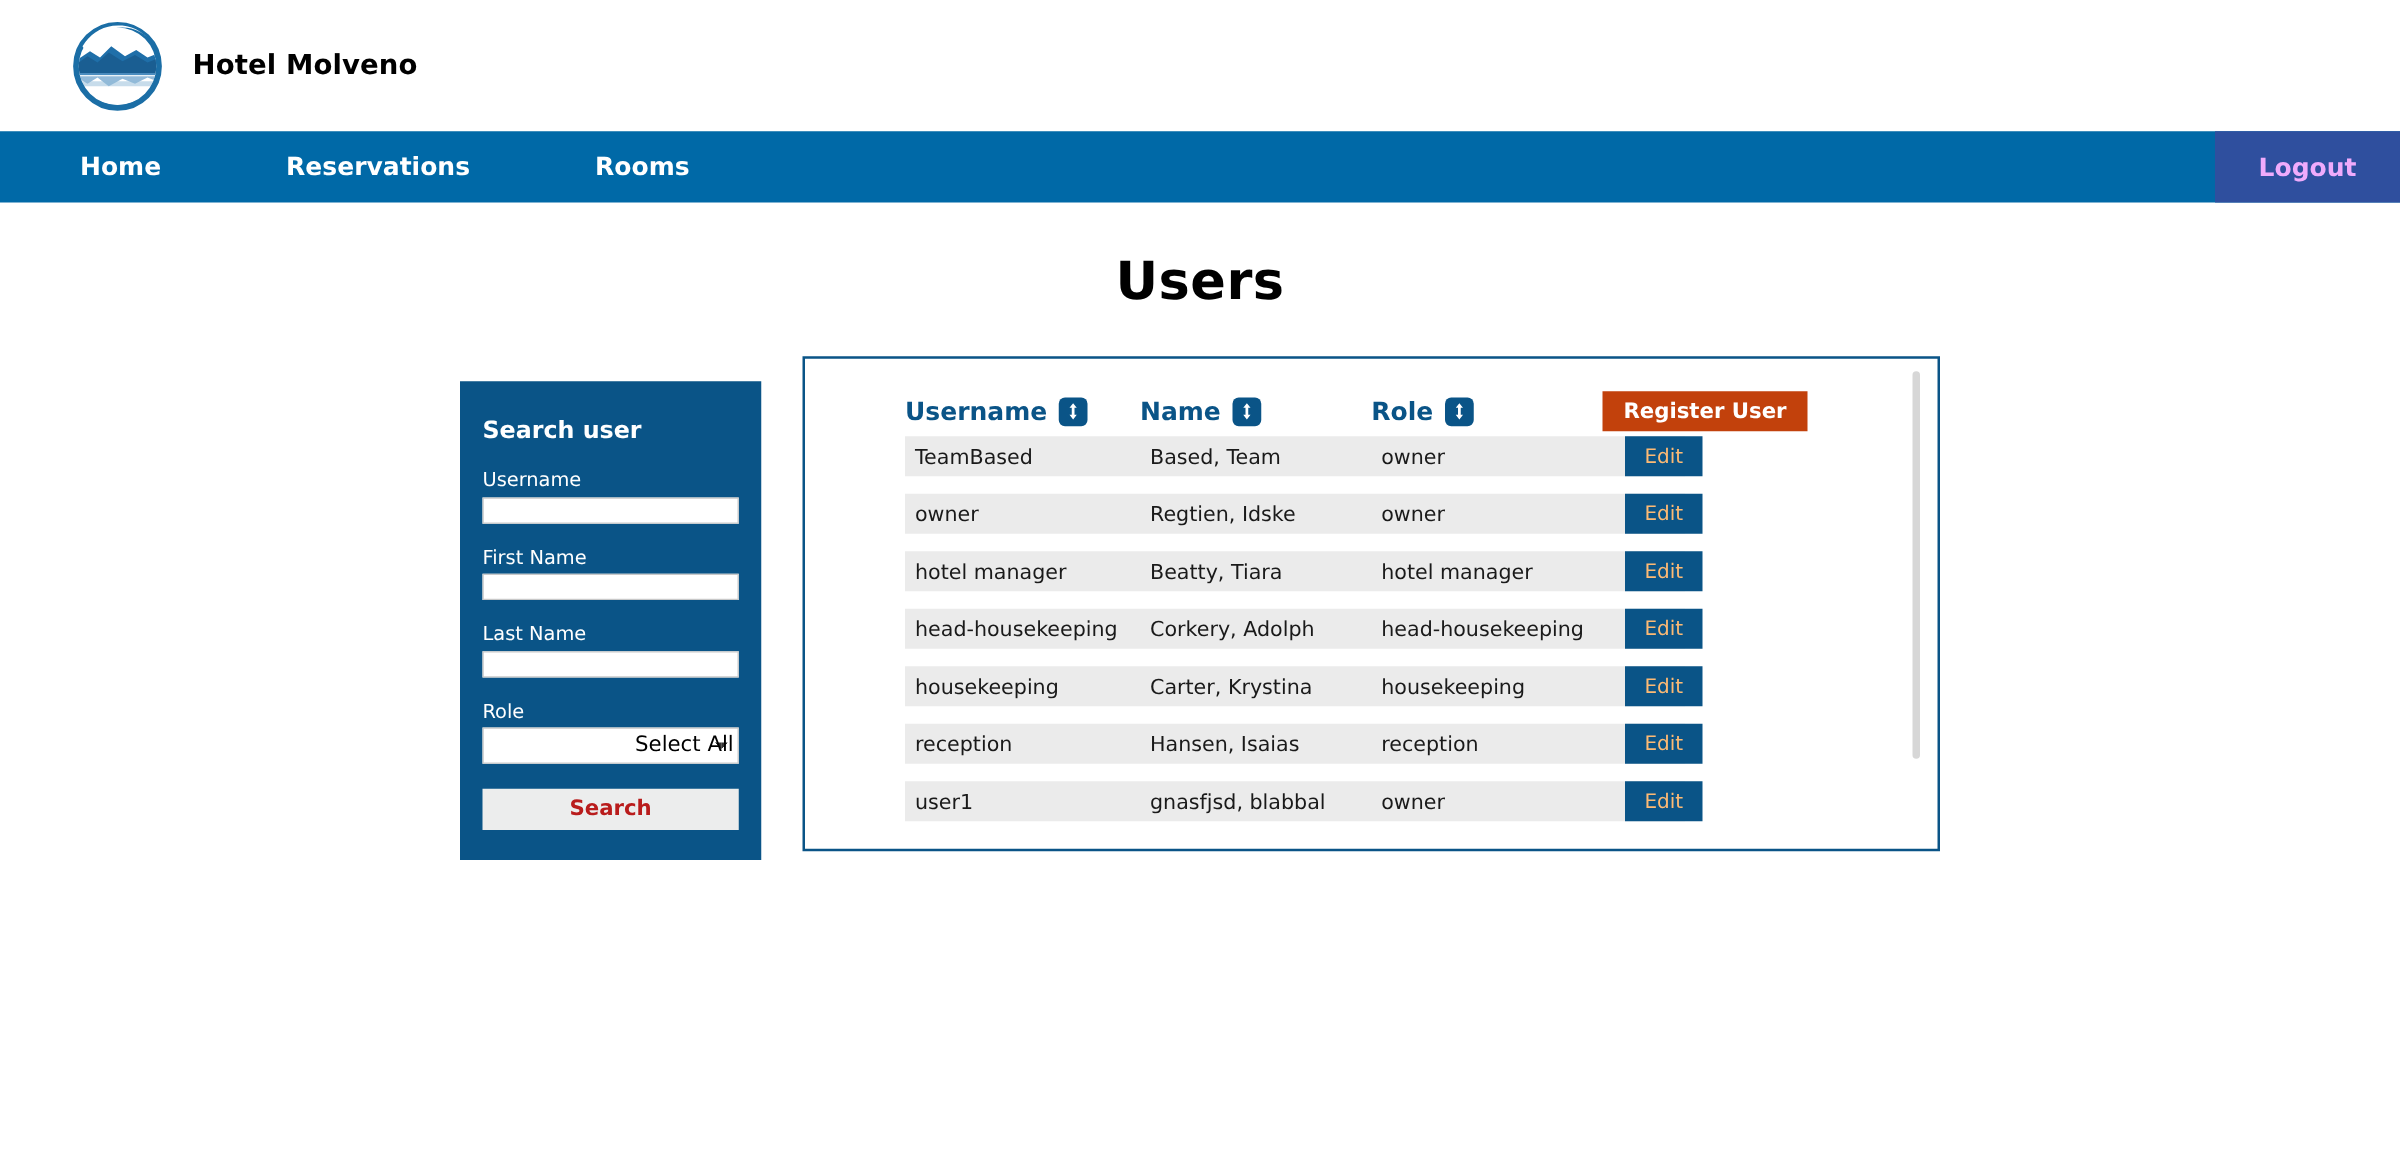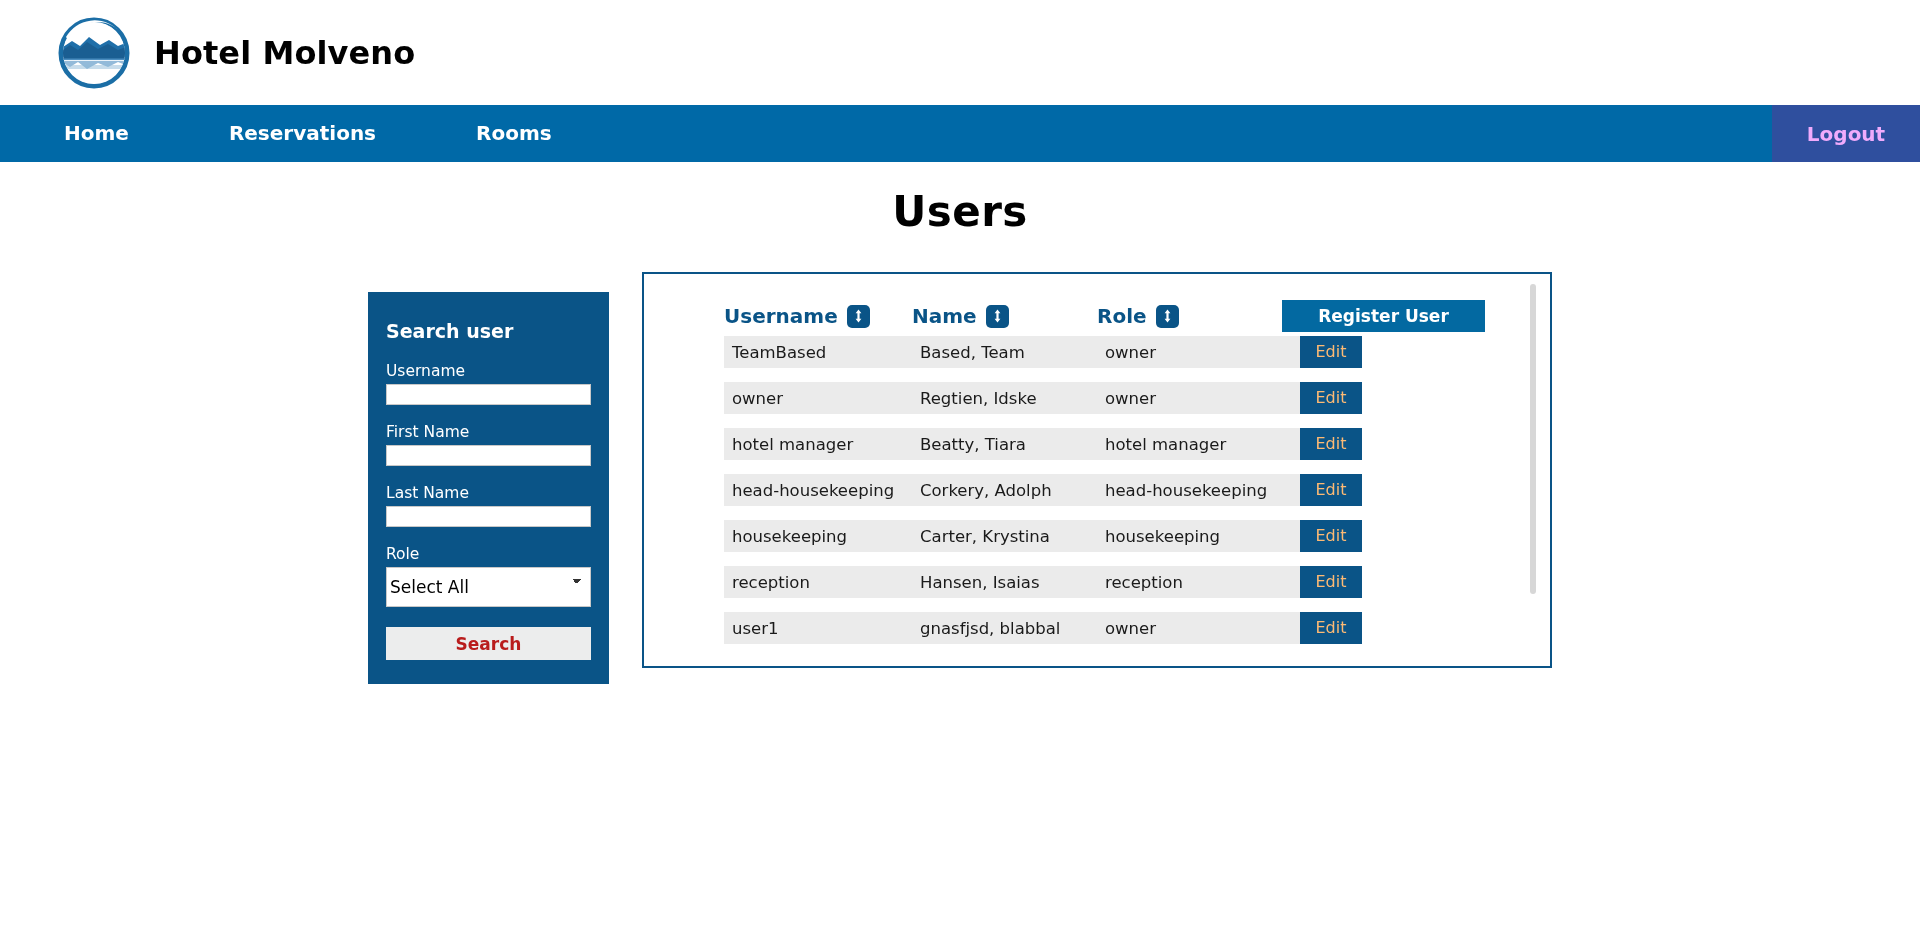--- a/index.html
+++ b/index.html
@@ -35,7 +35,7 @@
   }
   .logo-mark svg { display: block; width: 76px; height: 76px; }
   .brand-name {
-    font-size: 32px;
+    font-size: 22px;
     font-weight: bold;
     color: #000000;
     letter-spacing: 0.1px;

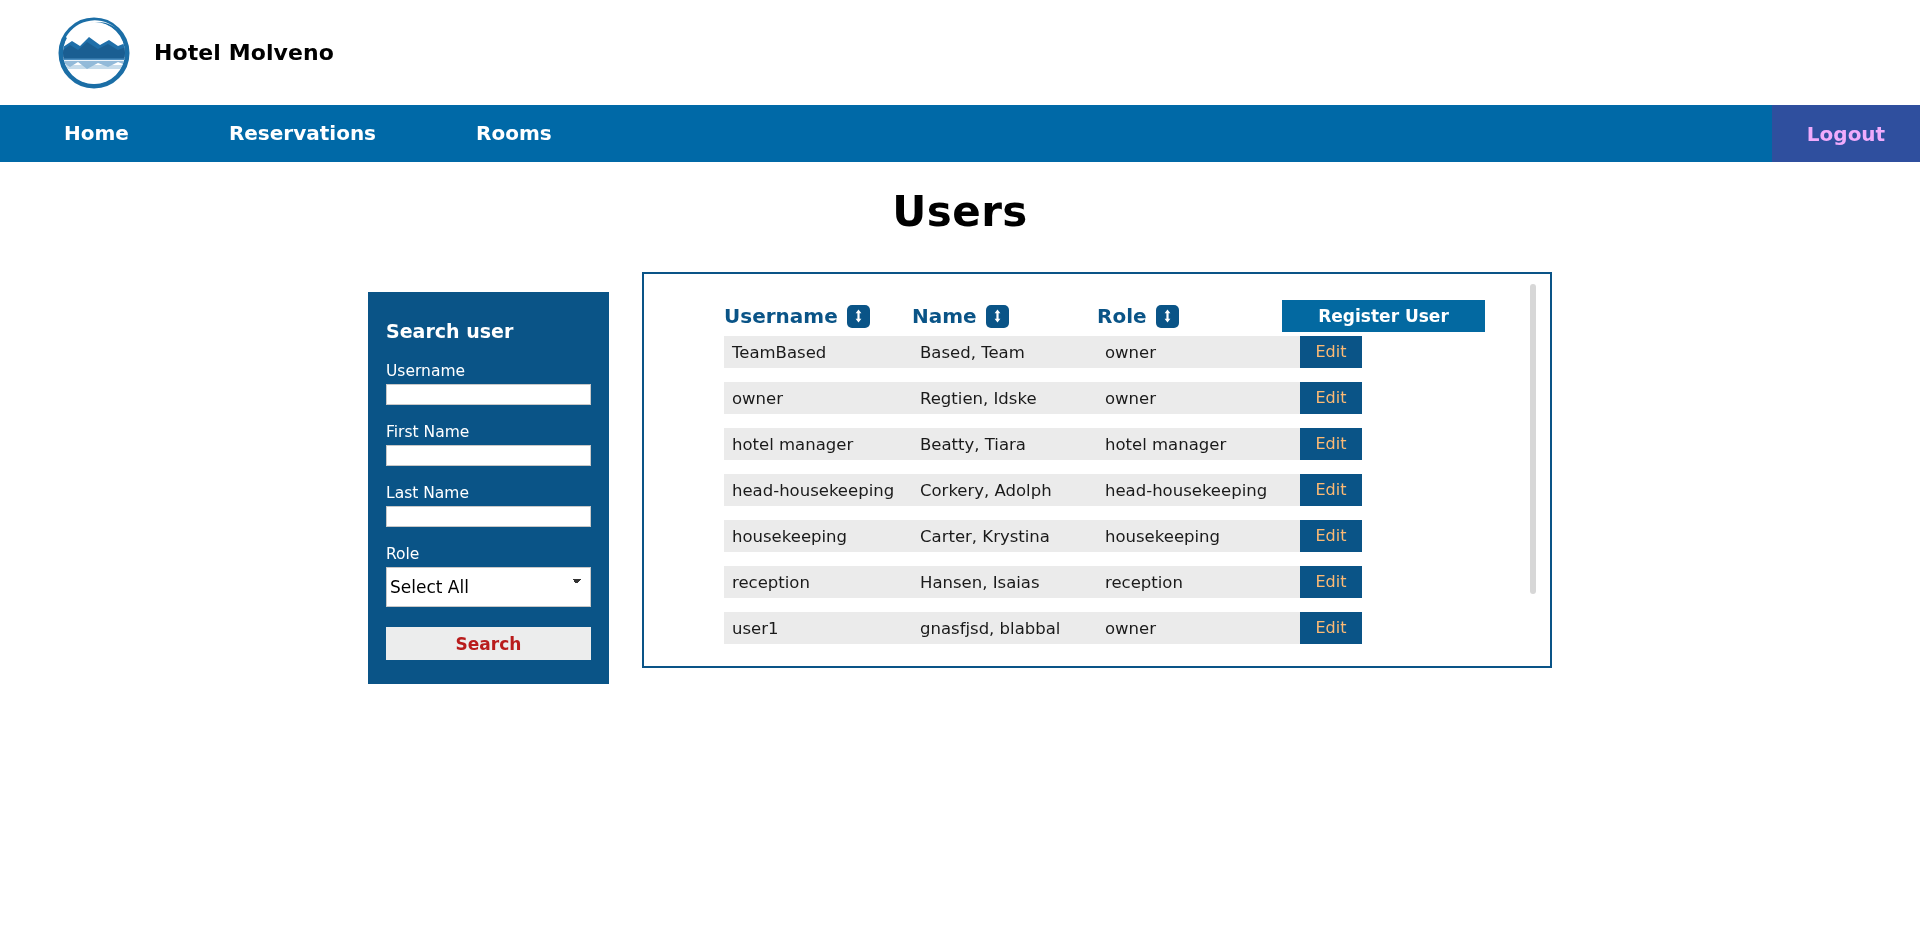--- a/index.html
+++ b/index.html
@@ -88,7 +88,7 @@
     font-weight: bold;
     color: #000000;
     margin: 0;
-    padding-top: 25px;
+    padding-top: 38px;
     letter-spacing: 0.4px;
   }
 

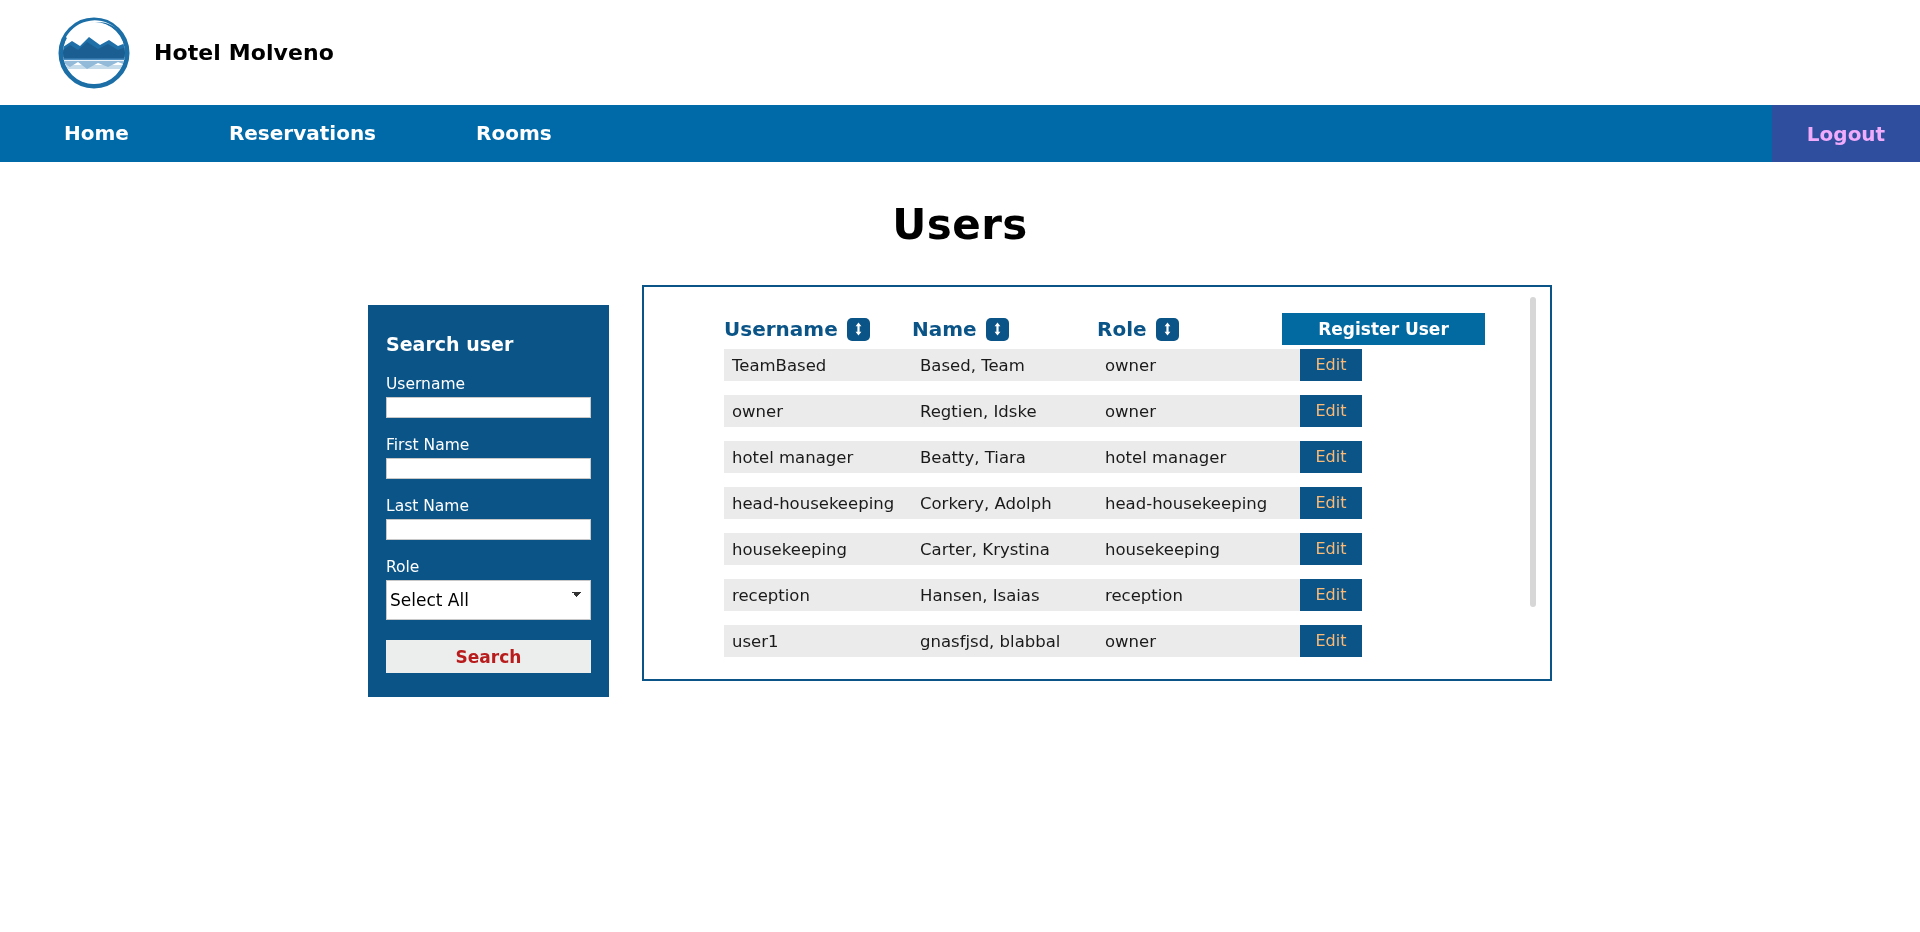--- a/index.html
+++ b/index.html
@@ -226,8 +226,8 @@
 
   .register-btn {
     height: 32px;
-    width: 203px;
-    background: #0369a1;
+    width: 164px;
+    background: #c2410c;
     color: #ffffff;
     border: none;
     font-size: 17px;

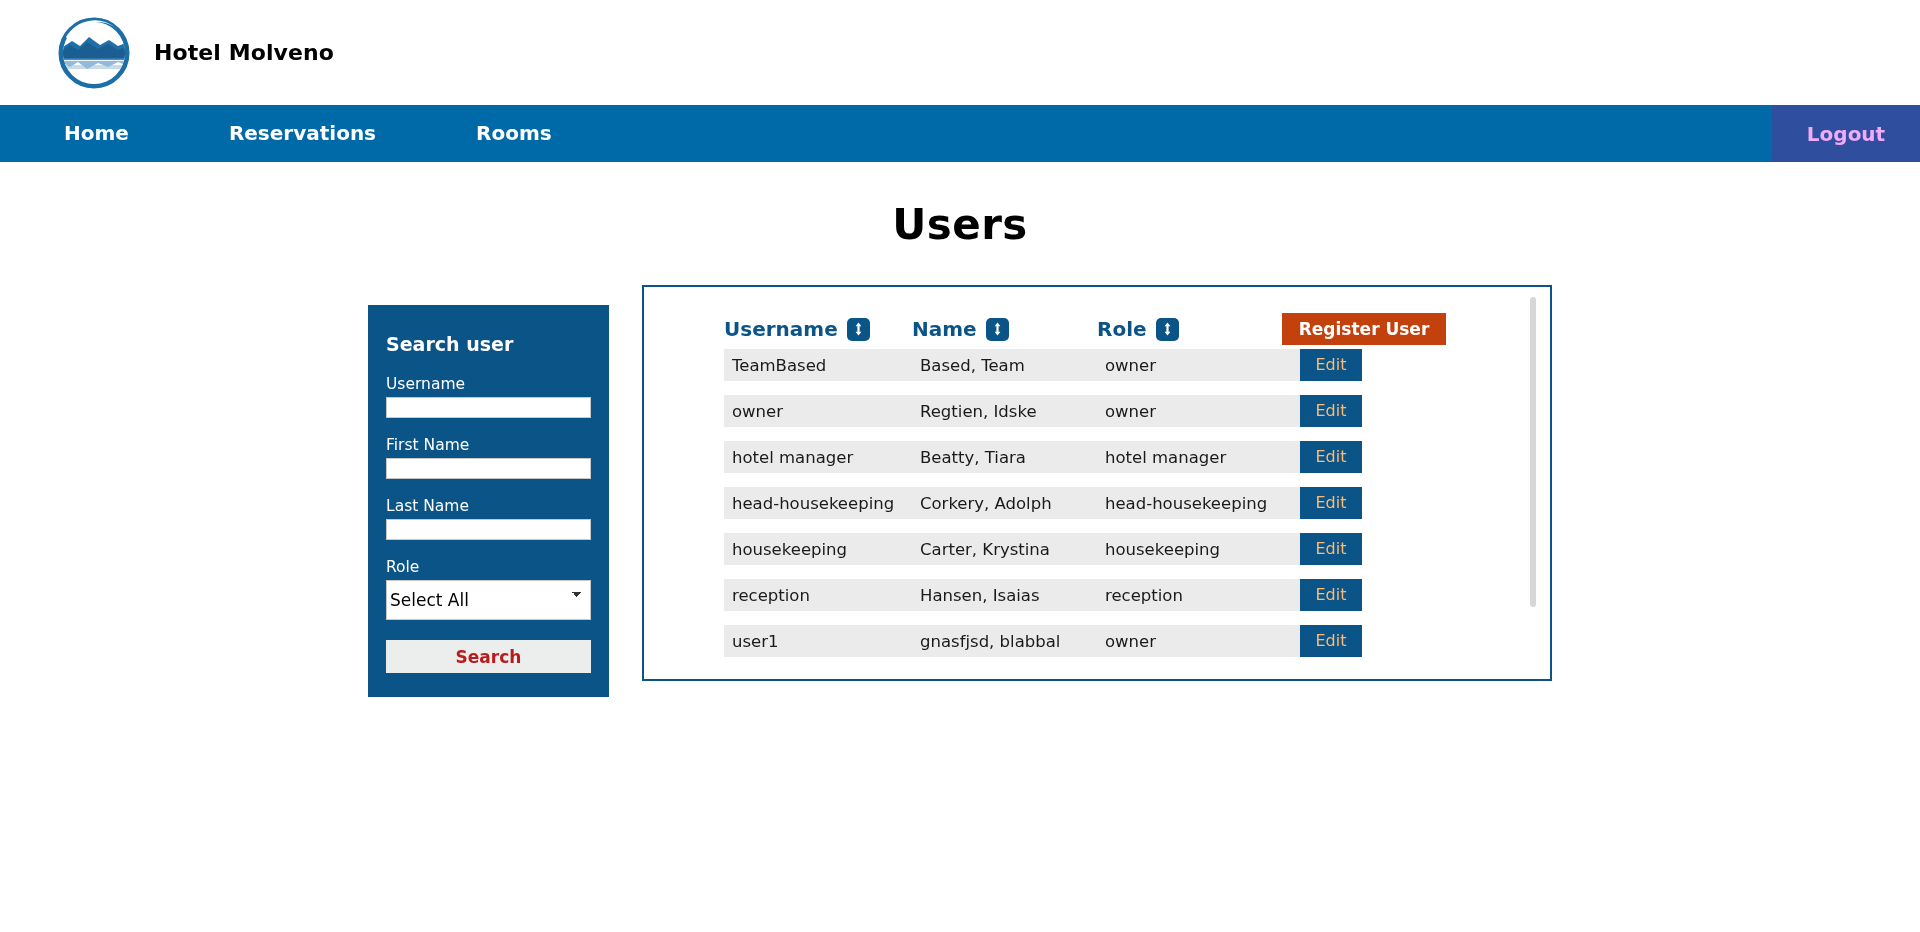--- a/index.html
+++ b/index.html
@@ -134,7 +134,7 @@
   }
   .field-select {
     width: 100%;
-    height: 40px;
+    height: 29px;
     border: 1px solid #c8c8c8;
     background: #ffffff;
     font-family: inherit;
@@ -148,6 +148,7 @@
     background-position: calc(100% - 13px) 11px, calc(100% - 8px) 11px;
     background-size: 5px 5px, 5px 5px;
     background-repeat: no-repeat;
+    text-align: right;
   }
   .search-submit {
     display: block;

